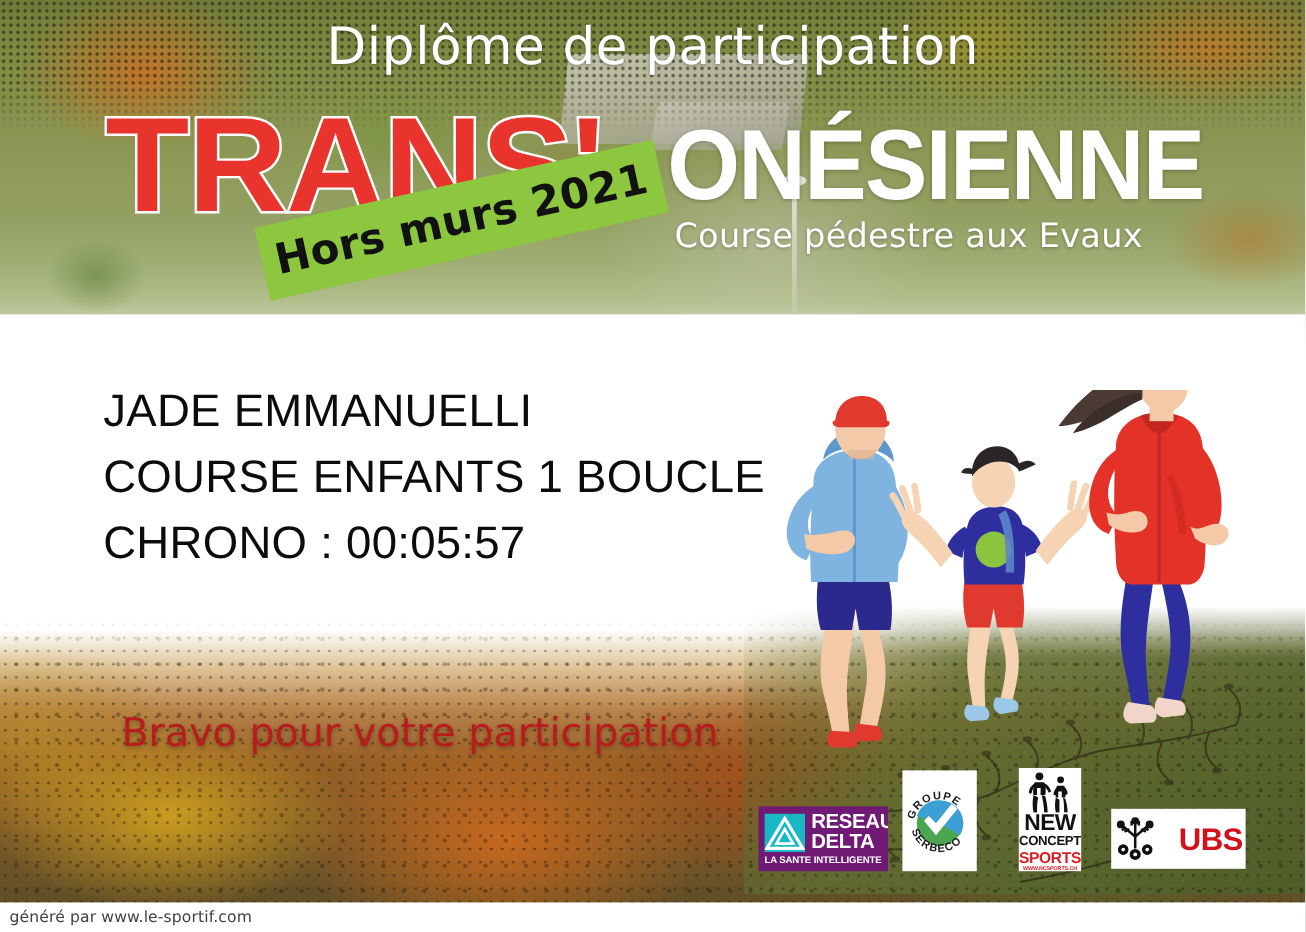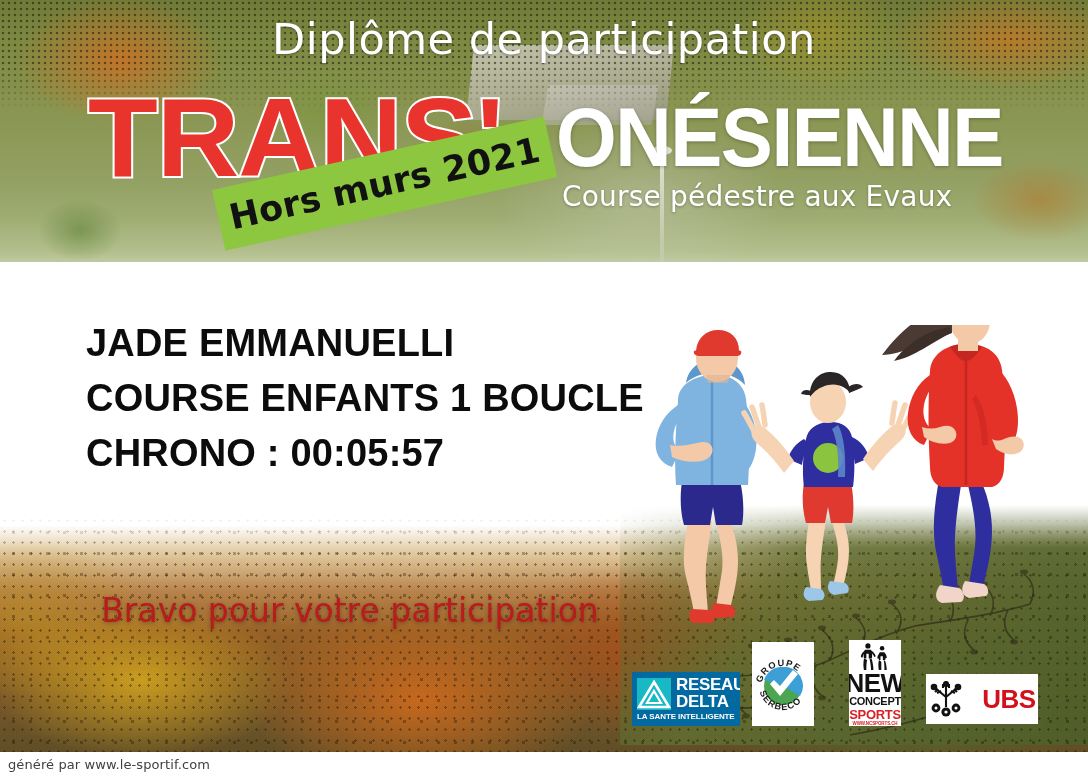--- a/index.html
+++ b/index.html
@@ -258,7 +258,7 @@
   .result-line {
     font-family: "Liberation Sans", sans-serif;
     font-size: 38px;
-    font-weight: 700;
+    font-weight: 400;
     color: #0c0c0c;
     letter-spacing: .2px;
     line-height: 1.45;

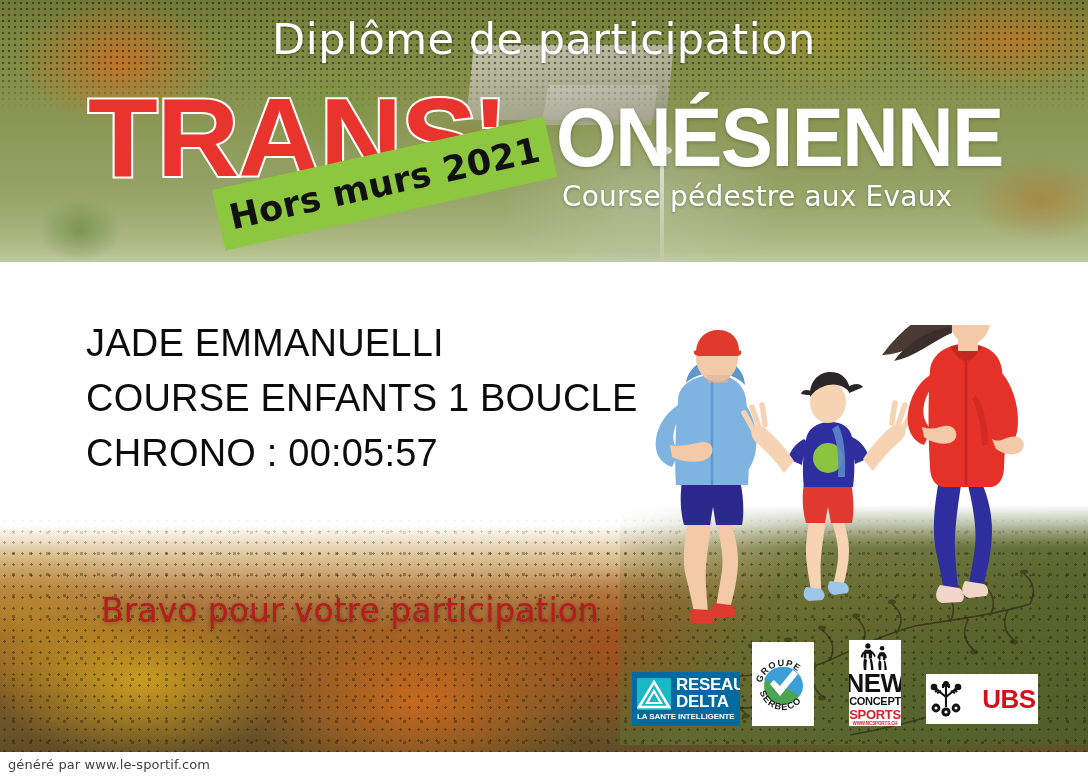--- a/index.html
+++ b/index.html
@@ -309,7 +309,7 @@
   #logo-reseau-delta {
     left: 2px; top: 32px;
     width: 108px; height: 54px;
-    background: #0369a1;
+    background: #701a75;
     padding: 0;
     flex-direction: column;
     justify-content: flex-start;

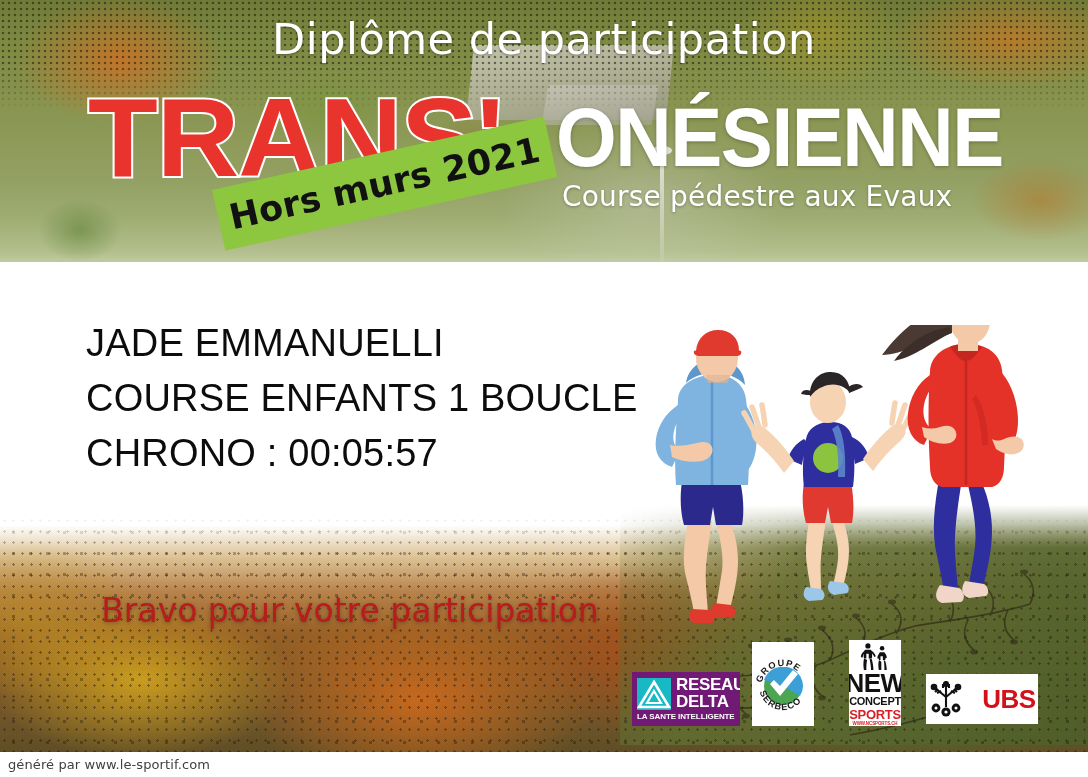--- a/index.html
+++ b/index.html
@@ -369,7 +369,7 @@
   .ncs-new {
     font-family: "Liberation Sans", sans-serif;
     font-weight: 700;
-    font-size: 26px;
+    font-size: 19px;
     color: #111111;
     line-height: 1;
     letter-spacing: -.5px;

